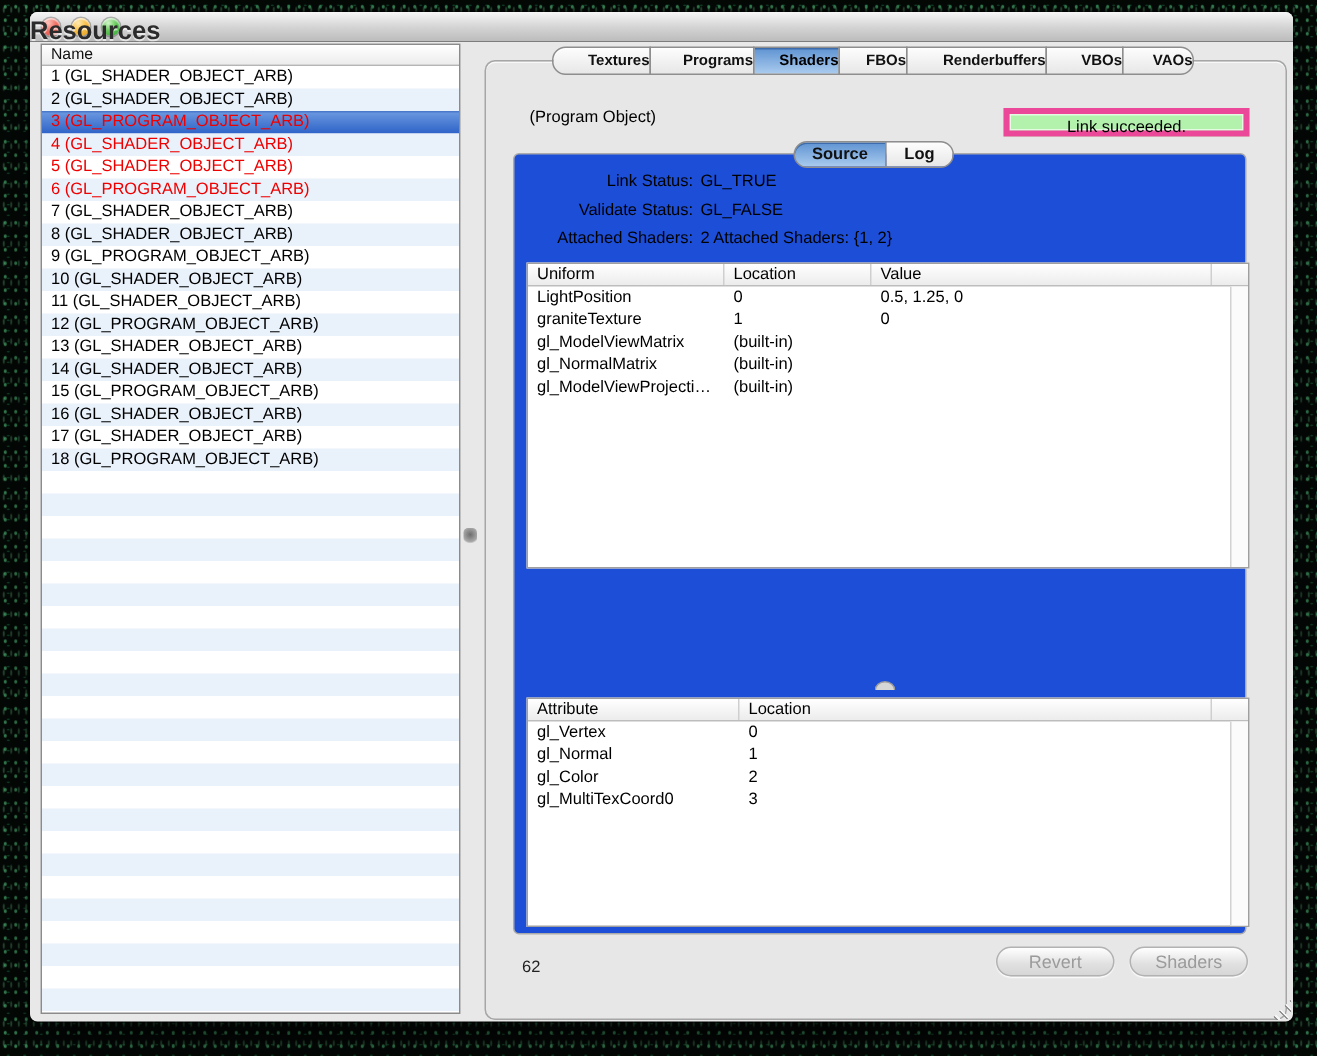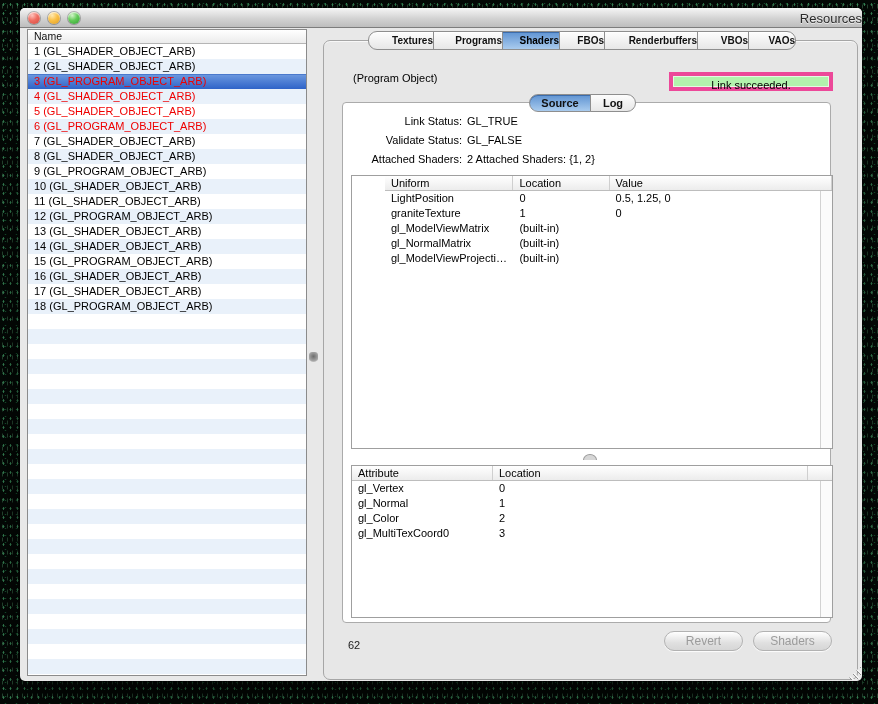--- a/index.html
+++ b/index.html
@@ -30,8 +30,8 @@
   .tl-yellow { left:28px; background:radial-gradient(circle at 35% 28%, #ffe9b0, #f9bf45 45%, #dd9c22); }
   .tl-green  { left:48px; background:radial-gradient(circle at 35% 28%, #d2f5c8, #62ca57 45%, #2f9e32); }
   #window-title {
-    position:absolute; left:0; right:0; top:3px; text-align:right;
-    font-size:13px; font-weight:normal; color:#2c2c2c; text-shadow:0 1px 0 rgba(255,255,255,.6);
+    position:absolute; left:0; right:0; top:3px; text-align:left;
+    font-size:17px; font-weight:bold; color:#2c2c2c; text-shadow:0 1px 0 rgba(255,255,255,.6);
   }
   
   #resource-list {

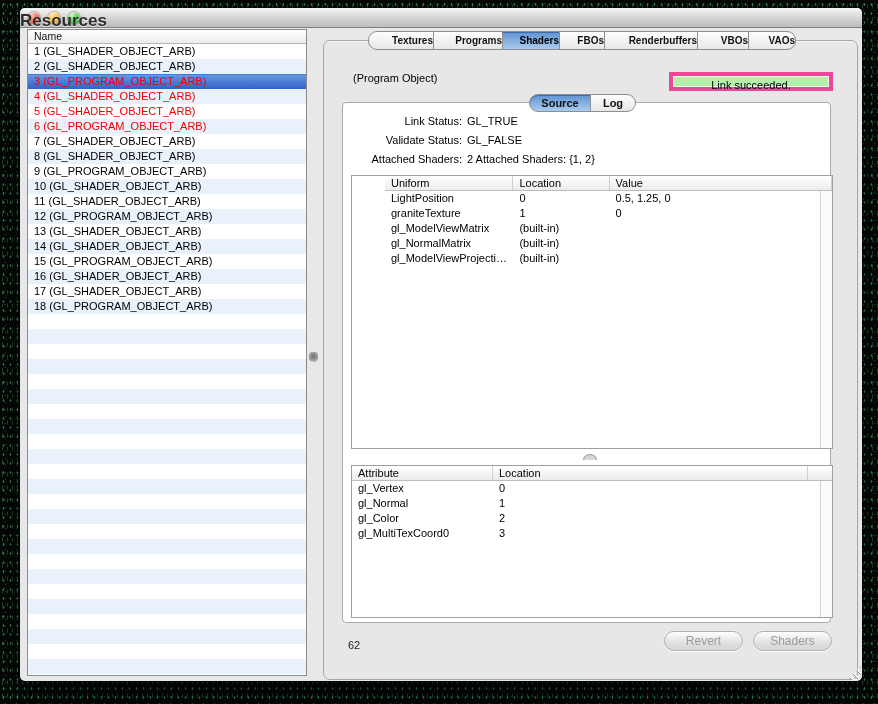--- a/index.html
+++ b/index.html
@@ -98,7 +98,7 @@
   
   #source-content-box {
     position:absolute; left:18px; top:61px; width:489px; height:521px;
-    background:#ffffff; border:1px solid #ababab; border-radius:4px;
+    background:#1d4ed8; border:1px solid #ababab; border-radius:4px;
   }
   .status-row { position:relative; height:19px; font-size:11px; line-height:19px; }
   #status-rows { position:absolute; left:0; top:9px; width:100%; }

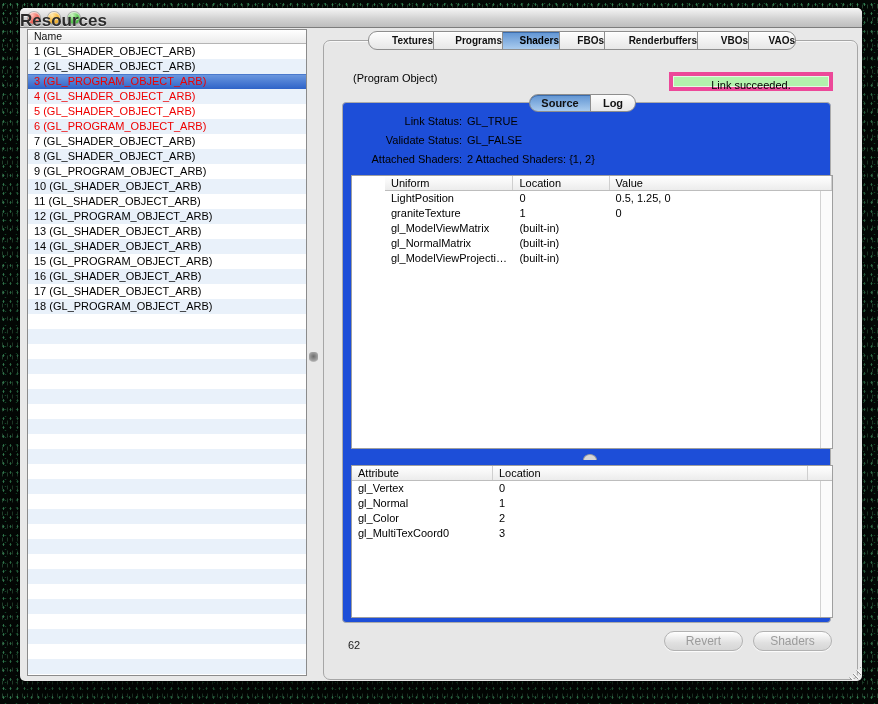--- a/index.html
+++ b/index.html
@@ -107,7 +107,7 @@
   
   .gtable { position:absolute; left:8px; width:482px; background:#fff;
             border:1px solid #9f9f9f; }
-  #uniform-table   { top:72px;  height:274px;padding-left:33px; }
+  #uniform-table   { top:72px;  height:204px; }
   #attribute-table { top:362px; height:153px; }
   .thead { display:flex; height:15px; background:linear-gradient(#fff,#ececec);
            border-bottom:1px solid #bdbdbd; }

